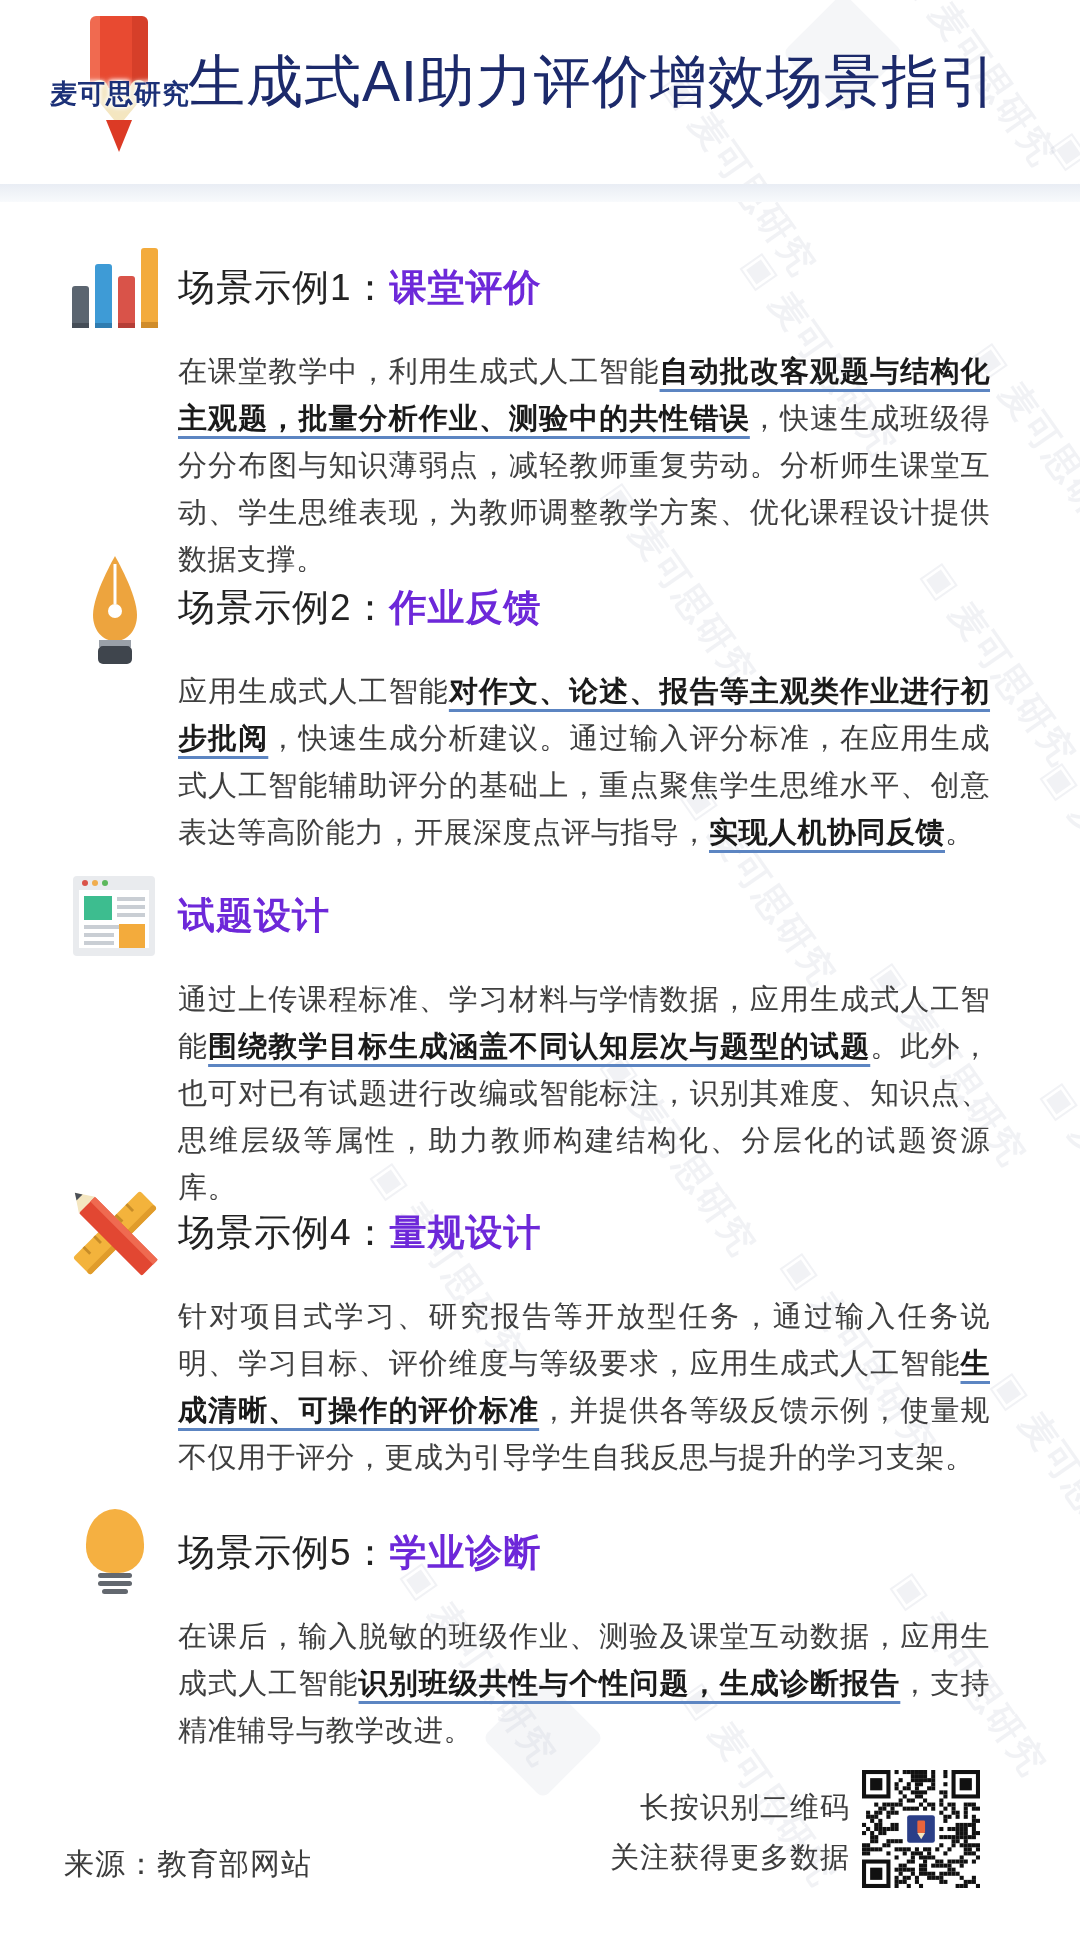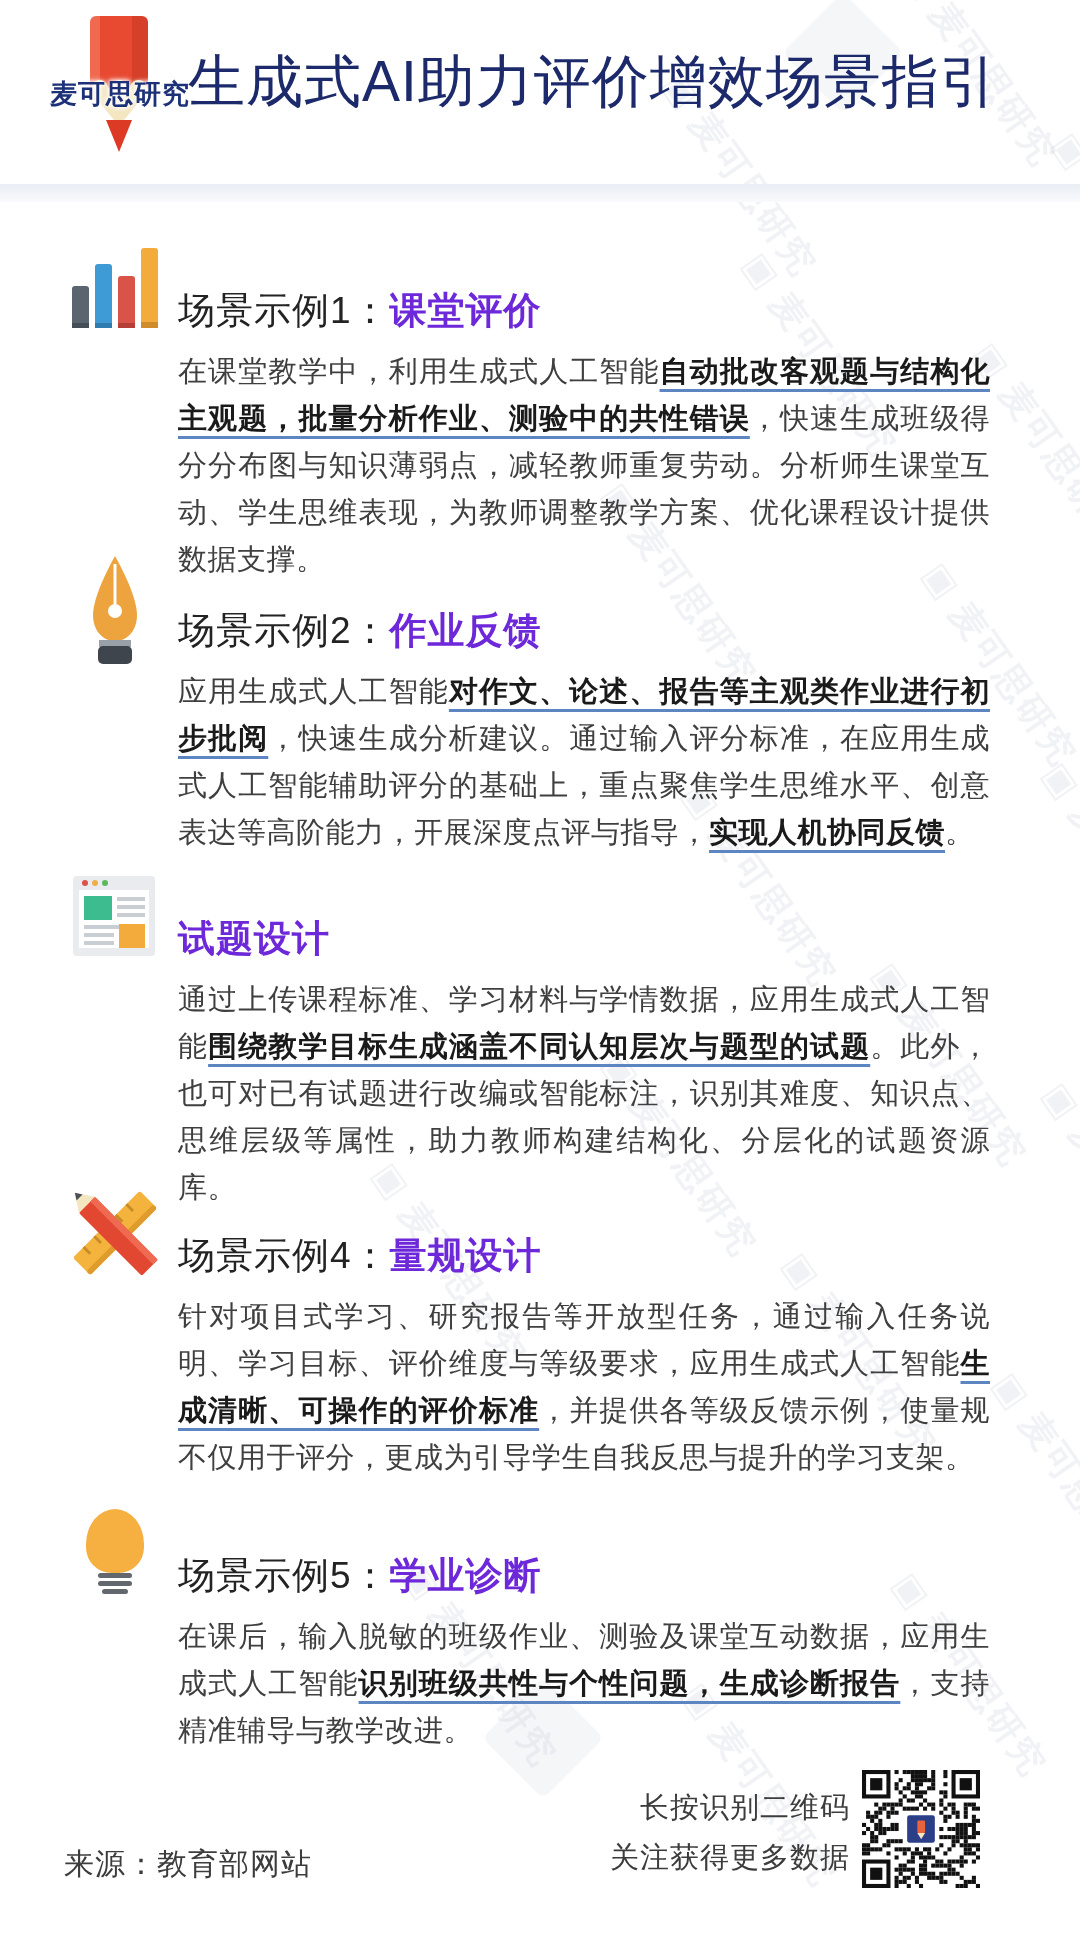--- a/index.html
+++ b/index.html
@@ -36,7 +36,7 @@
   .section{position:absolute;left:0;width:1080px;}
   .icon-slot{position:absolute;left:62px;top:0;width:106px;height:96px;
     display:flex;align-items:center;justify-content:center;}
-  .sec-title{position:absolute;left:178px;top:0;height:96px;display:flex;align-items:flex-end;
+  .sec-title{position:absolute;left:178px;top:0;height:96px;display:flex;align-items:center;
     font-size:37px;color:#232323;letter-spacing:1px;}
   .sec-label{font-weight:500;}
   .sec-topic{font-weight:800;color:#6d28d9;}

